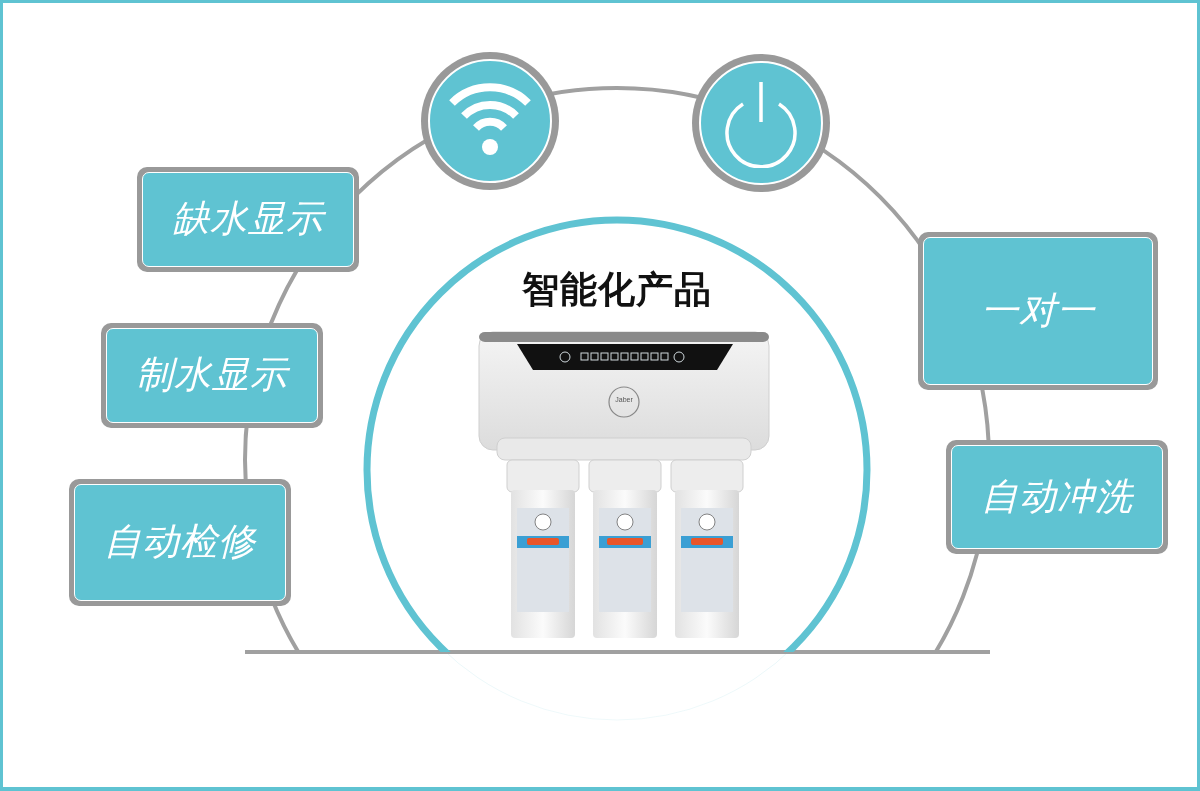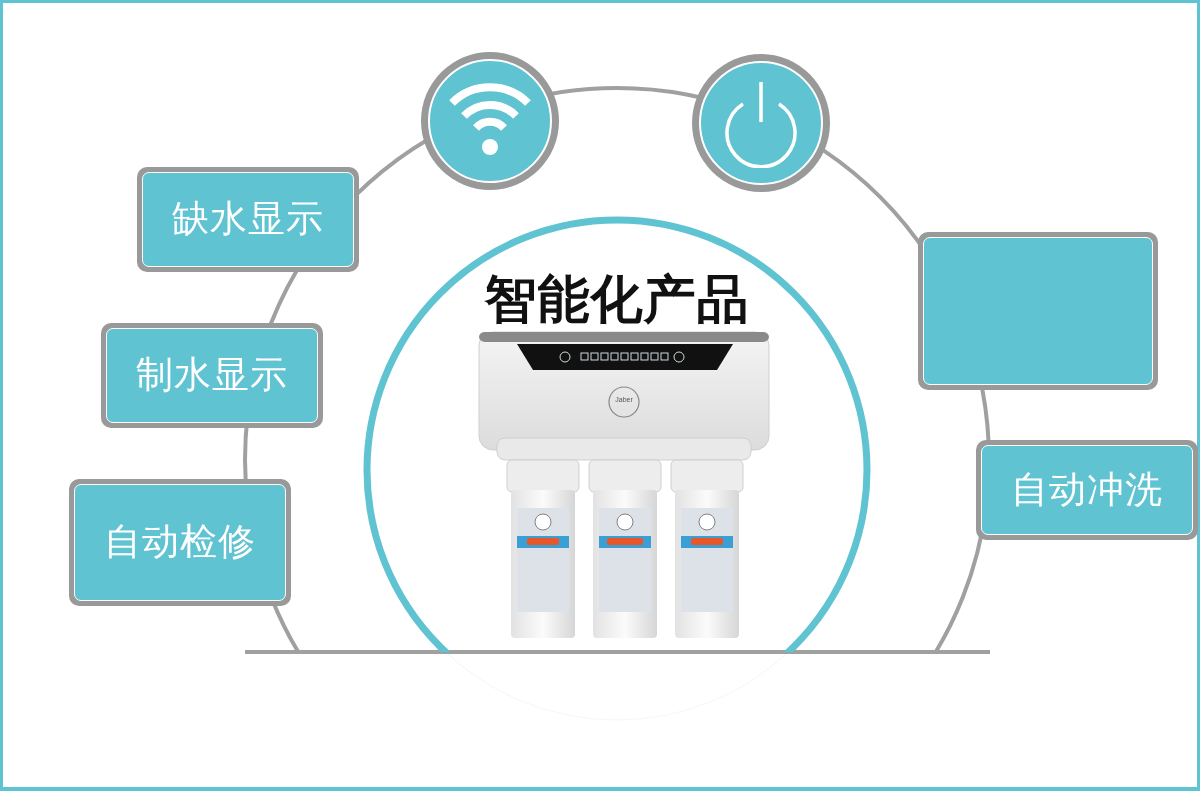--- a/index.html
+++ b/index.html
@@ -8,7 +8,7 @@
   .frame { position: absolute; left: 0; top: 0; width: 1200px; height: 791px; box-sizing: border-box;
            border: 3px solid #5fc3d2; border-bottom-width: 4px; }
   svg.bg { position: absolute; left: 0; top: 0; }
-  .badge { position: absolute; box-sizing: border-box; background: #999999; border-radius: 10px; padding: 5px; }
+  .badge { position: absolute; box-sizing: border-box; background: #999999; border-radius: 10px; padding: 5px; font-style: italic; }
   .badge .inner { width: 100%; height: 100%; box-sizing: border-box; background: #5fc3d2;
                   border: 1.5px solid #ffffff; border-radius: 7px; color: #ffffff;
                   display: flex; flex-direction: column; align-items: center; justify-content: center;

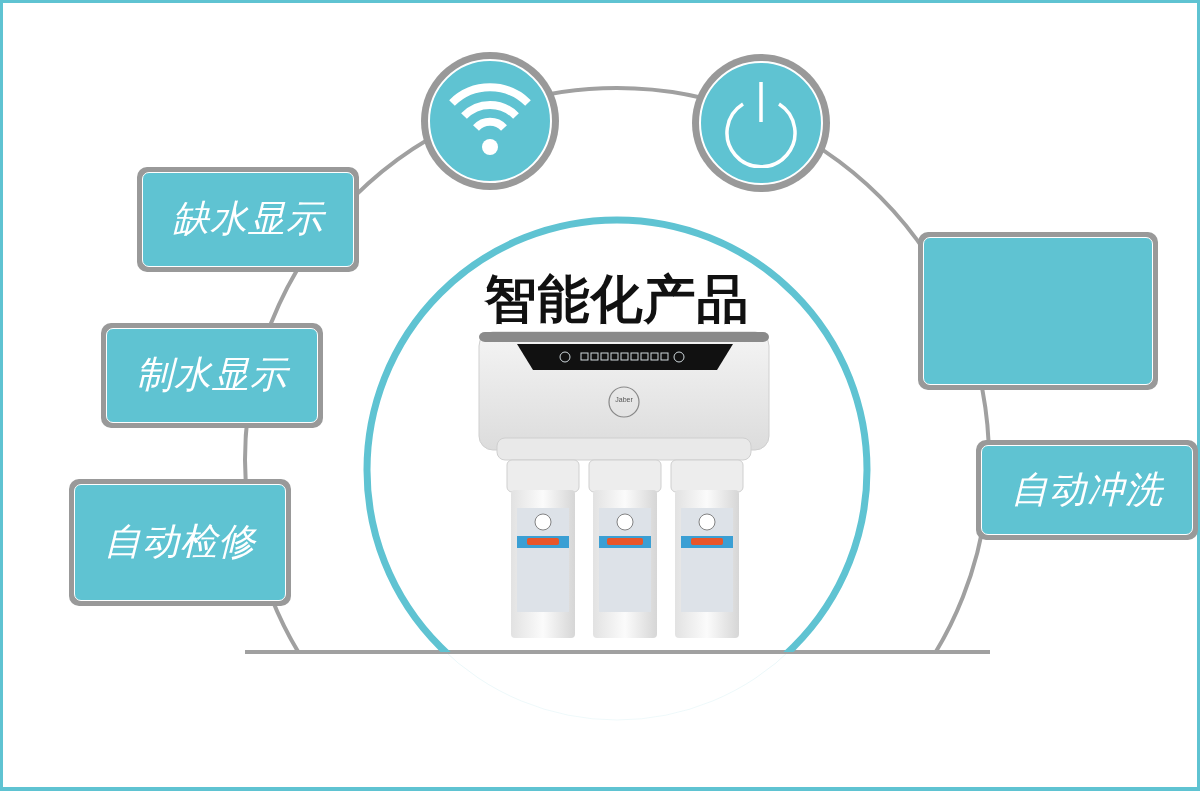--- a/index.html
+++ b/index.html
@@ -19,7 +19,7 @@
                      background: #5fc3d2; border: 2px solid #ffffff; display: flex;
                      align-items: center; justify-content: center; }
   .title { position: absolute; left: 480px; top: 265px; width: 274px; text-align: center;
-           font-size: 52px; font-weight: bold; color: #111111; letter-spacing: 1px; }
+           font-size: 37px; font-weight: bold; color: #111111; letter-spacing: 1px; }
   .product { position: absolute; left: 477px; top: 330px; width: 300px; height: 320px; }
 </style>
 </head>

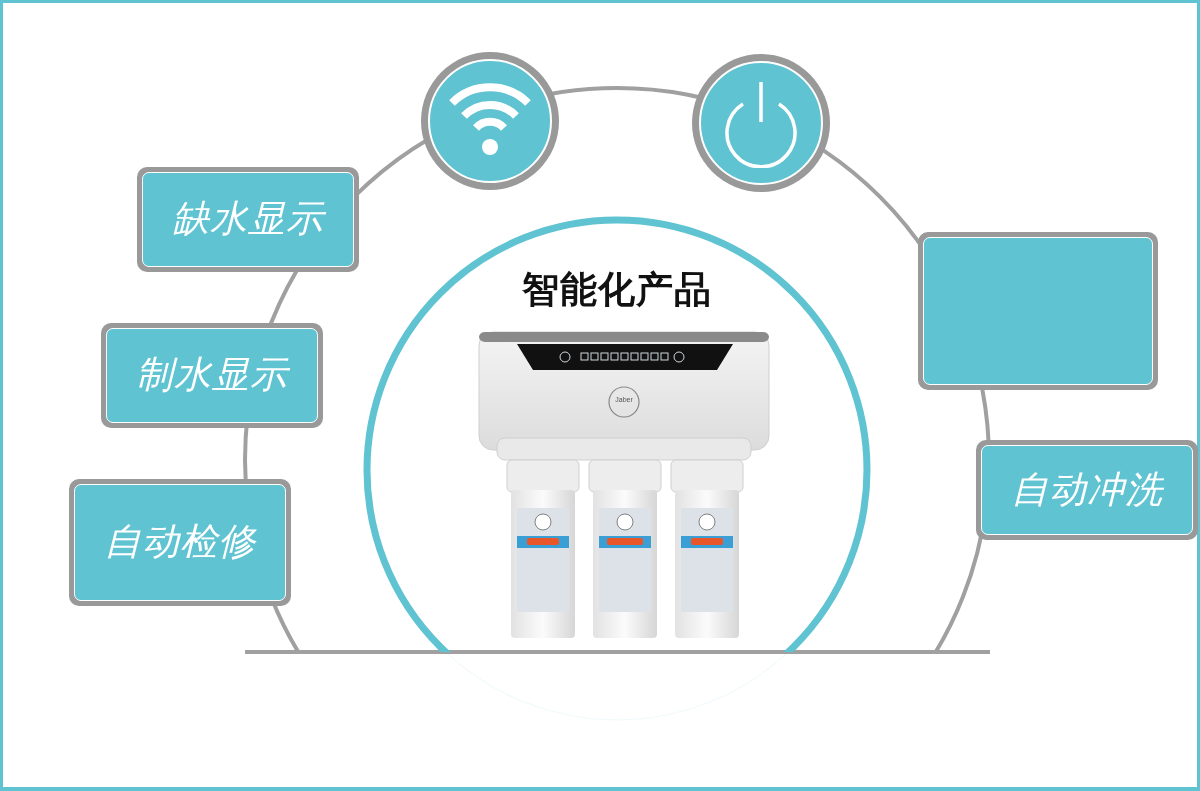--- a/index.html
+++ b/index.html
@@ -93,6 +93,7 @@
 
 <div class="badge" style="left:918px; top:232px; width:240px; height:158px;">
   <div class="inner">
+    <span>一对一</span>
   </div>
 </div>
 <div class="badge" style="left:976px; top:440px; width:222px; height:100px;text-align:right;">

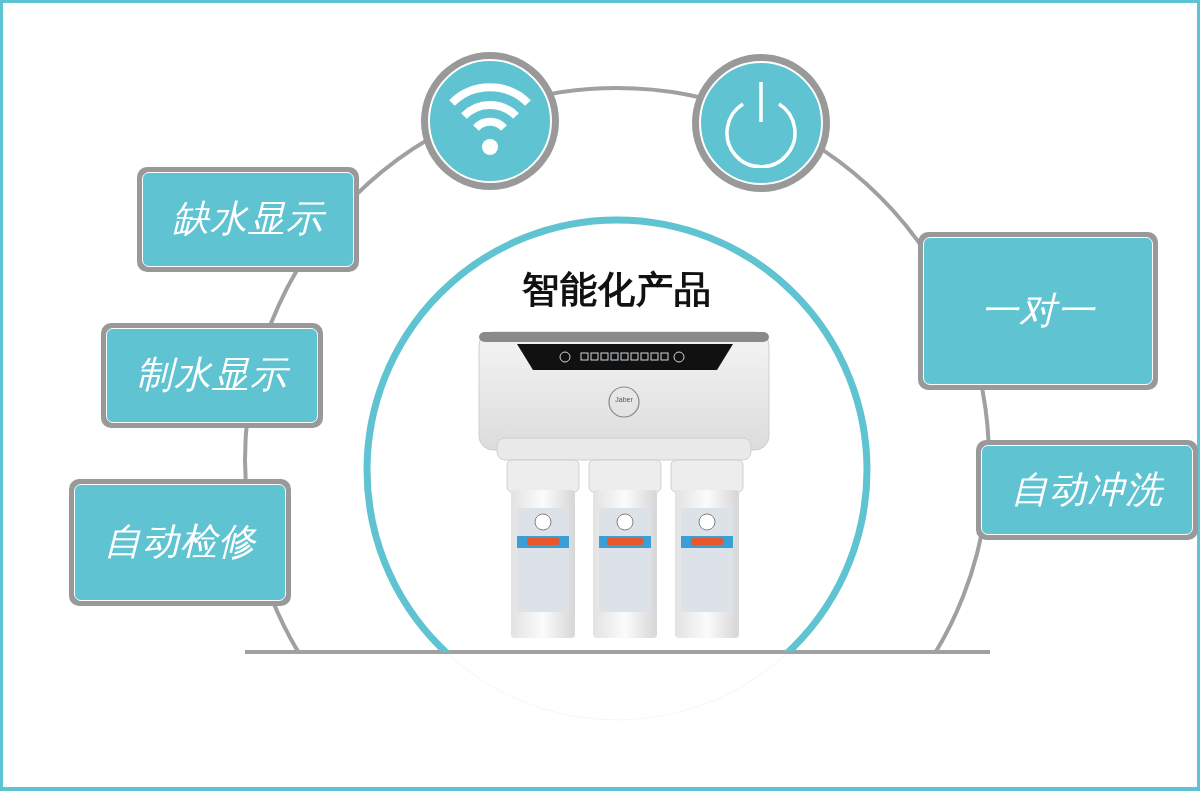--- a/index.html
+++ b/index.html
@@ -96,7 +96,7 @@
     <span>一对一</span>
   </div>
 </div>
-<div class="badge" style="left:976px; top:440px; width:222px; height:100px;text-align:right;">
+<div class="badge" style="left:946px; top:440px; width:222px; height:114px;text-align:right;">
   <div class="inner">
       <span>自动冲洗</span>
     </div>

